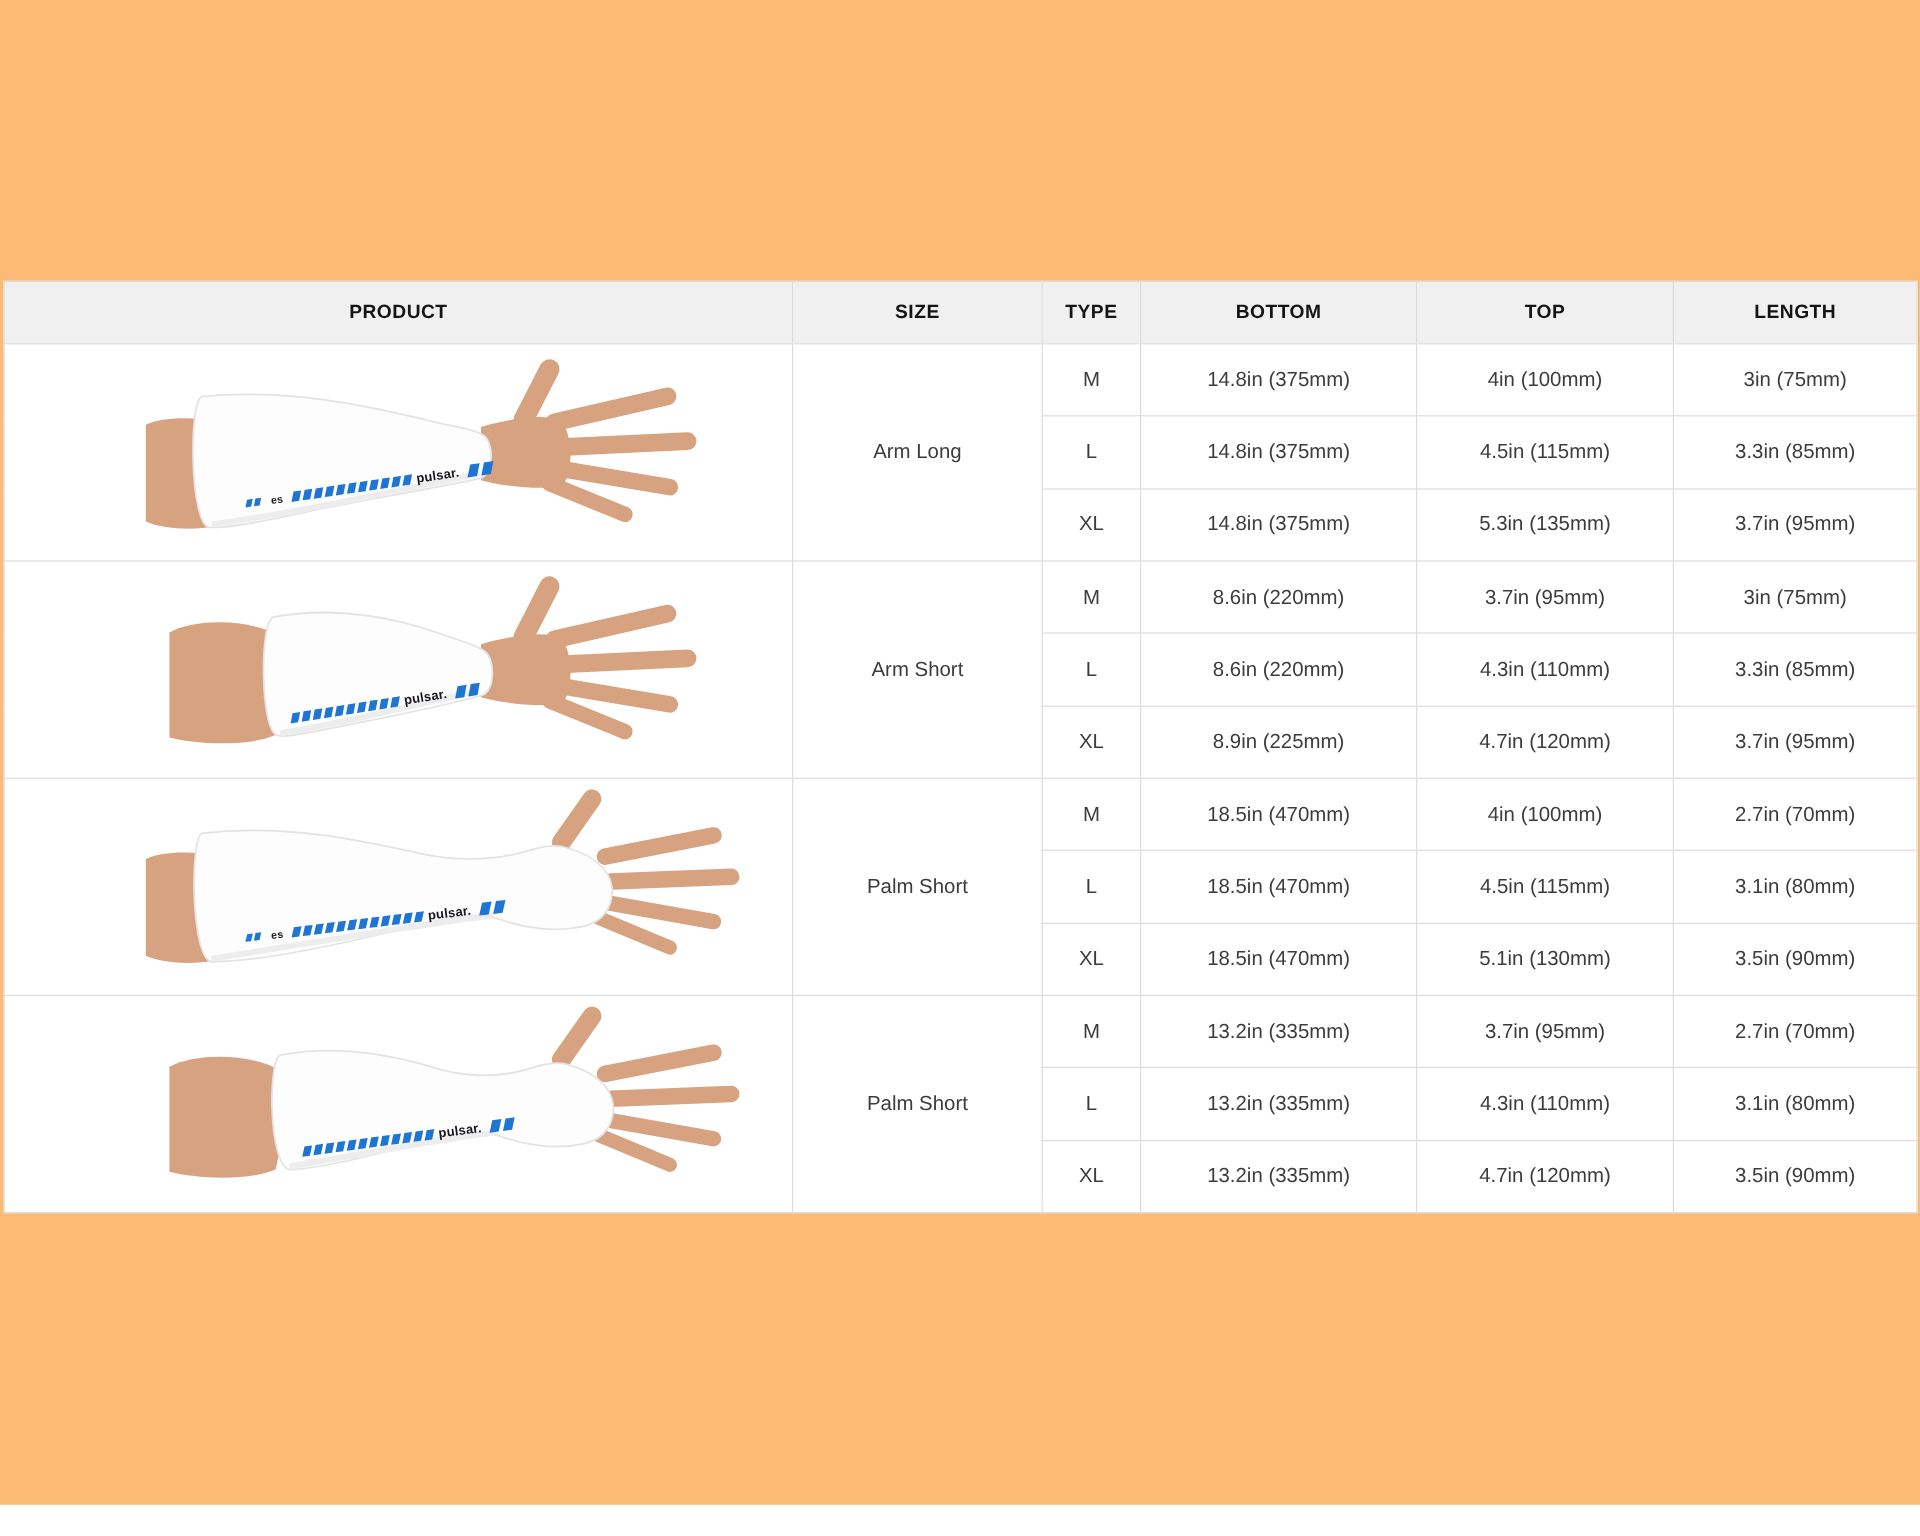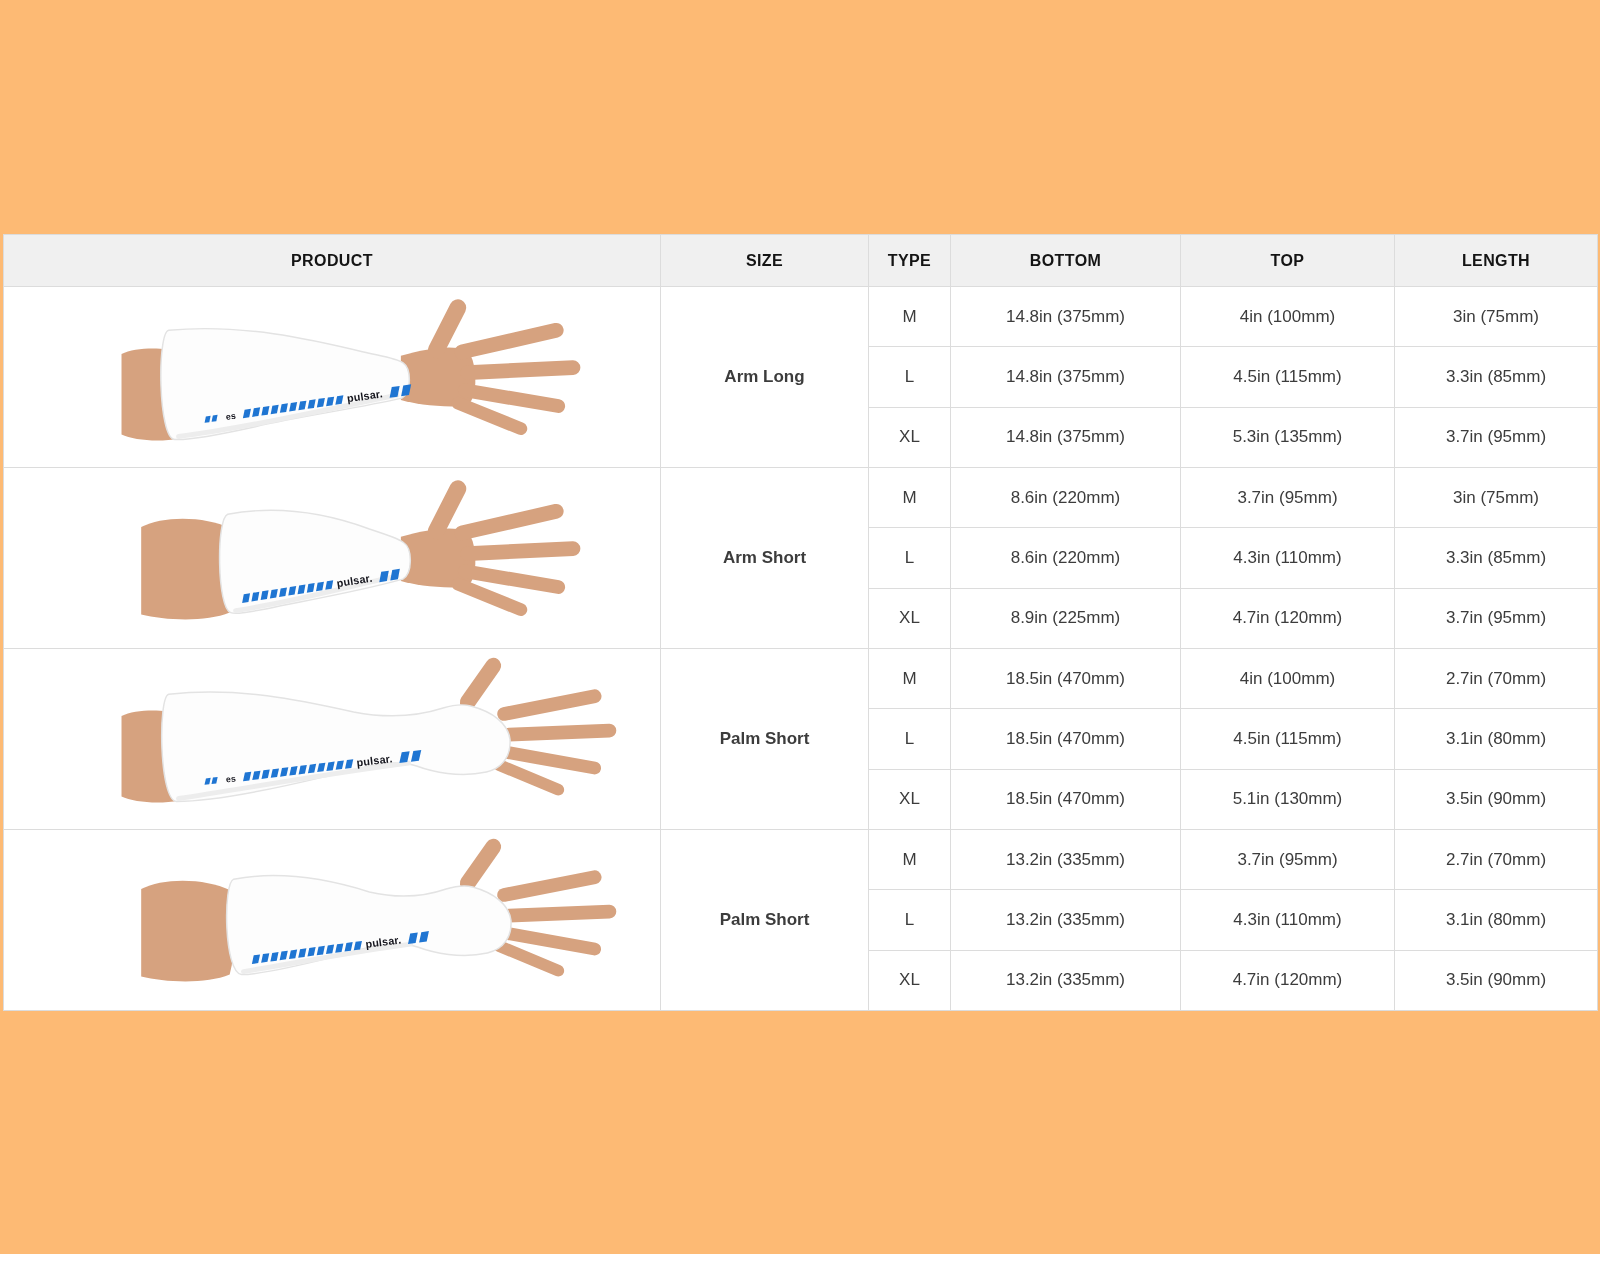--- a/index.html
+++ b/index.html
@@ -9,7 +9,7 @@
   .size-chart th,.size-chart td{border:1px solid #dcdcdc;text-align:center;vertical-align:middle;overflow:hidden}
   .size-chart thead th{height:52px;background:#f0f0f0;font-size:16px;font-weight:bold;letter-spacing:.4px;color:#141414}
   .size-chart tbody td{height:60px;font-size:17px;color:#3c3c3c;background:#ffffff}
-  td.type-cell{font-weight:bold;font-size:17.5px;color:#131313}
+  td.type-cell{font-weight:normal;font-size:17.5px;color:#131313}
   td.size-cell{font-size:16.5px}
   td.product-cell{padding:0}
   td.product-cell svg{display:block;margin:0 auto}

